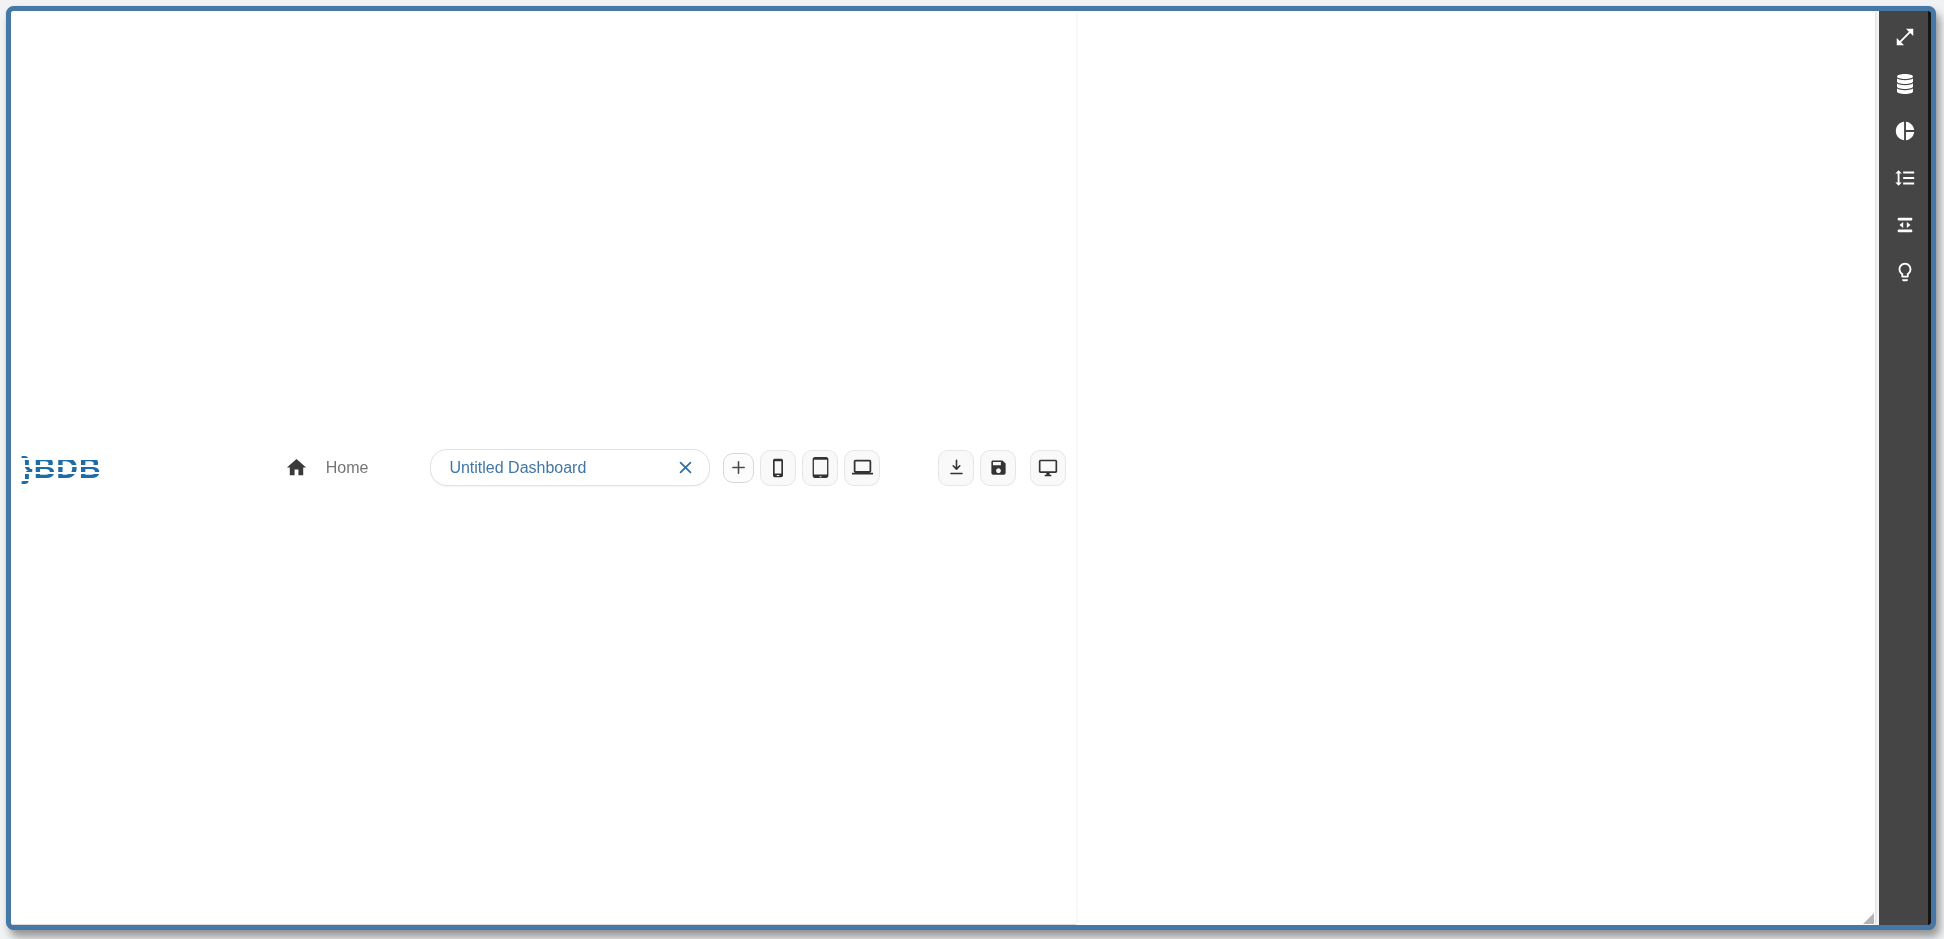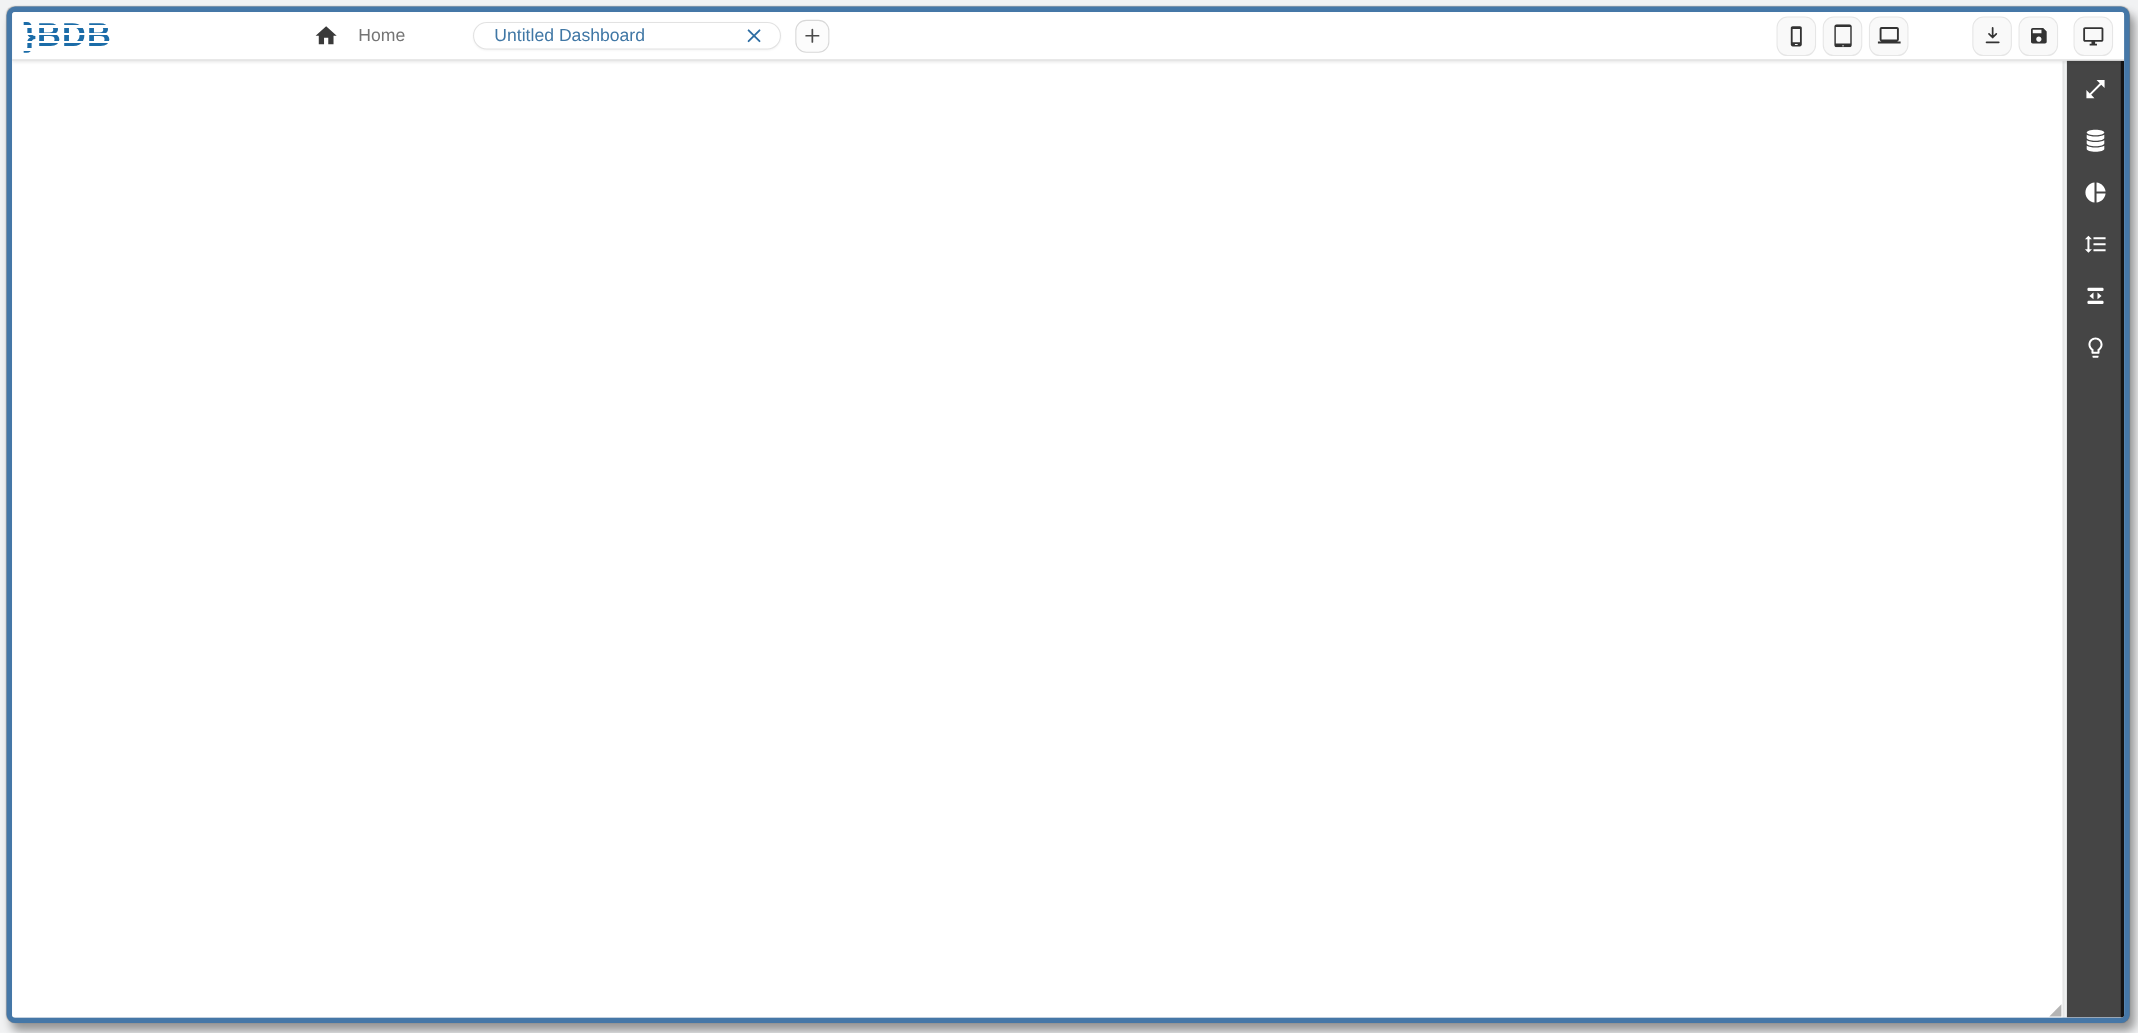--- a/index.html
+++ b/index.html
@@ -11,7 +11,7 @@
     position:absolute; left:6px; top:6px; width:1930px; height:924px;
     border:5px solid #4577a7; border-radius:8px; background:#fff;
     box-shadow:4px 7px 9px rgba(0,0,0,.38), 0 0 1px rgba(0,0,0,.3);
-    overflow:hidden; display:flex; flex-direction:column;
+    overflow:hidden; display:flex; flex-direction:row;
   }
 
   

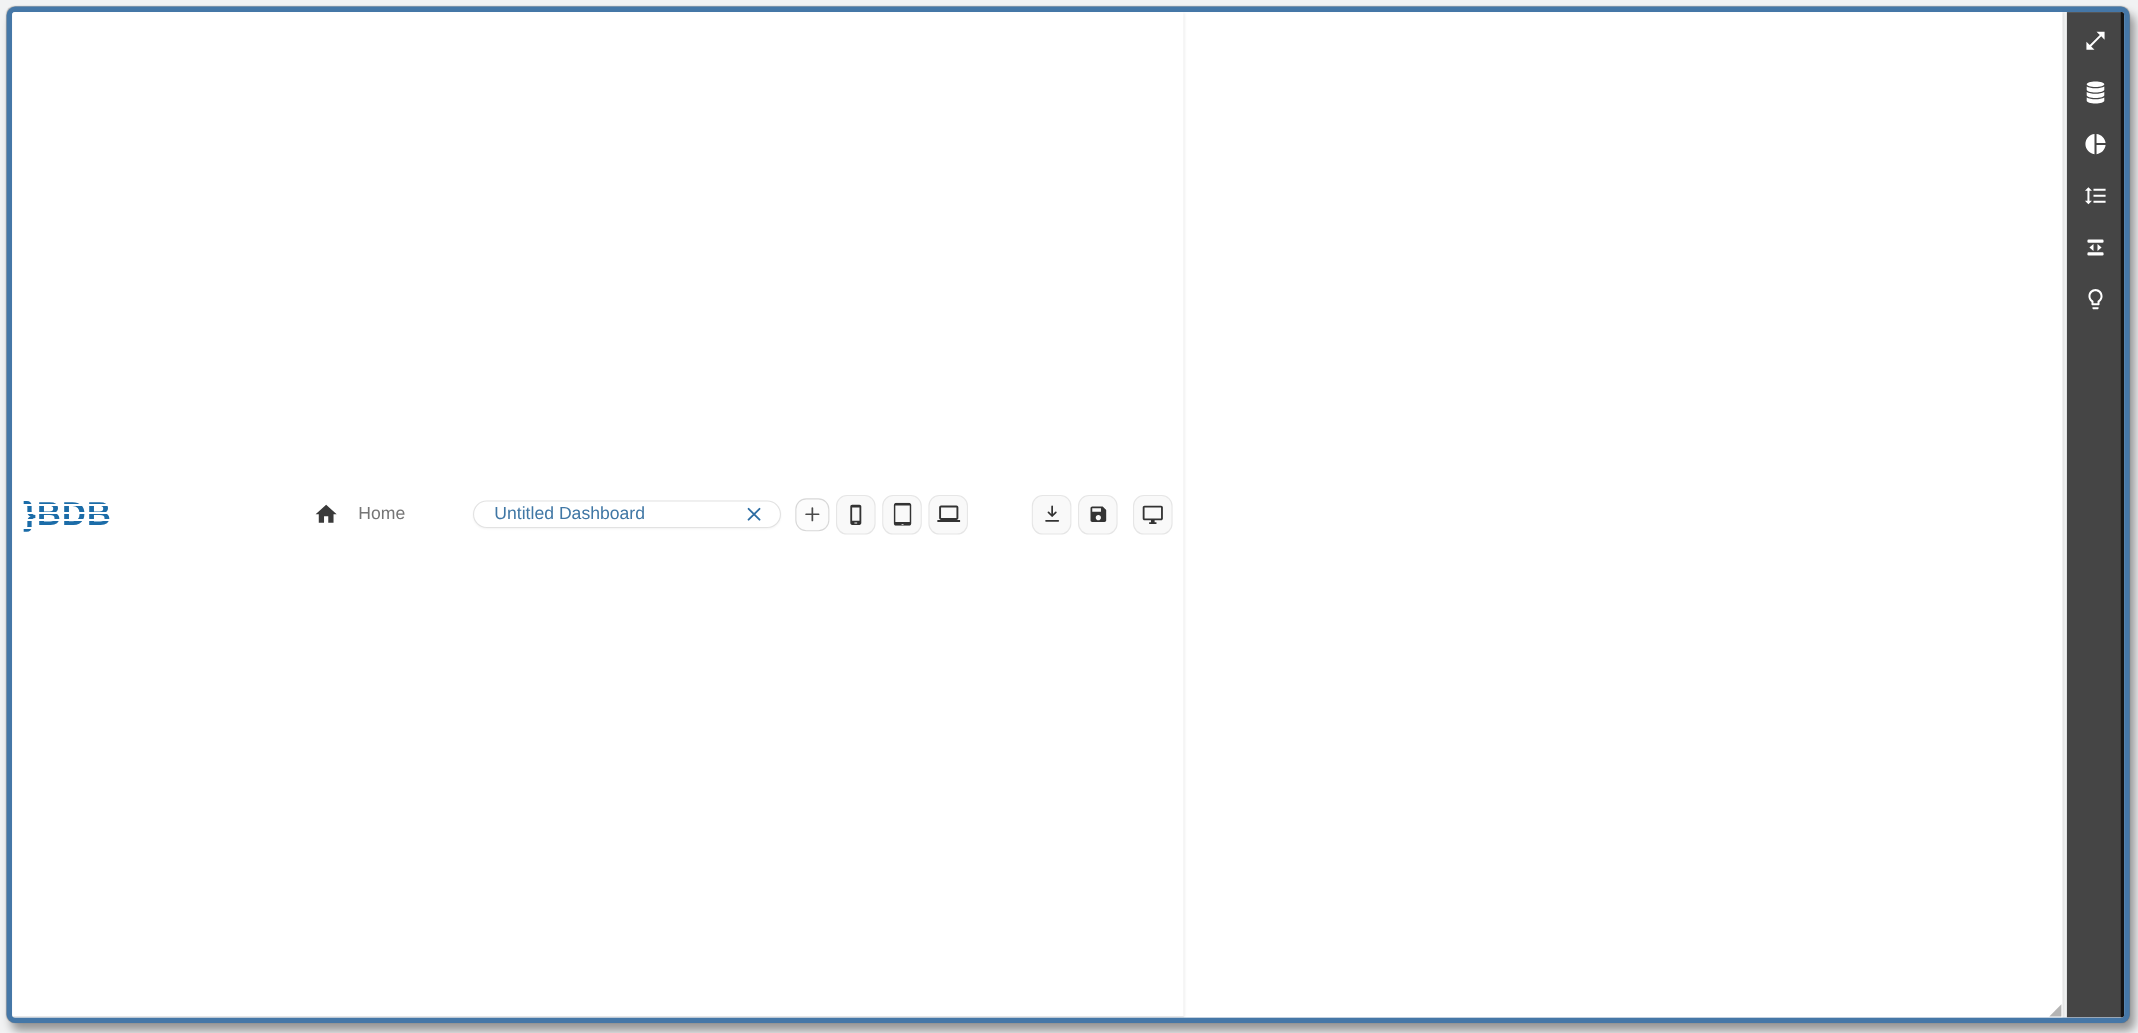--- a/index.html
+++ b/index.html
@@ -32,7 +32,7 @@
   .home-label { margin-left:18px; font-size:16px; color:#757575; }
 
   .tab {
-    margin-left:62px; width:280px; height:25px; background:#fff;
+    margin-left:62px; width:280px; height:37px; background:#fff;
     border:1px solid #e2e2e2; border-radius:17px; display:flex; align-items:center;
     padding:0 13px 0 18px; box-shadow:0 1px 2px rgba(0,0,0,.05); cursor:pointer;
   }

